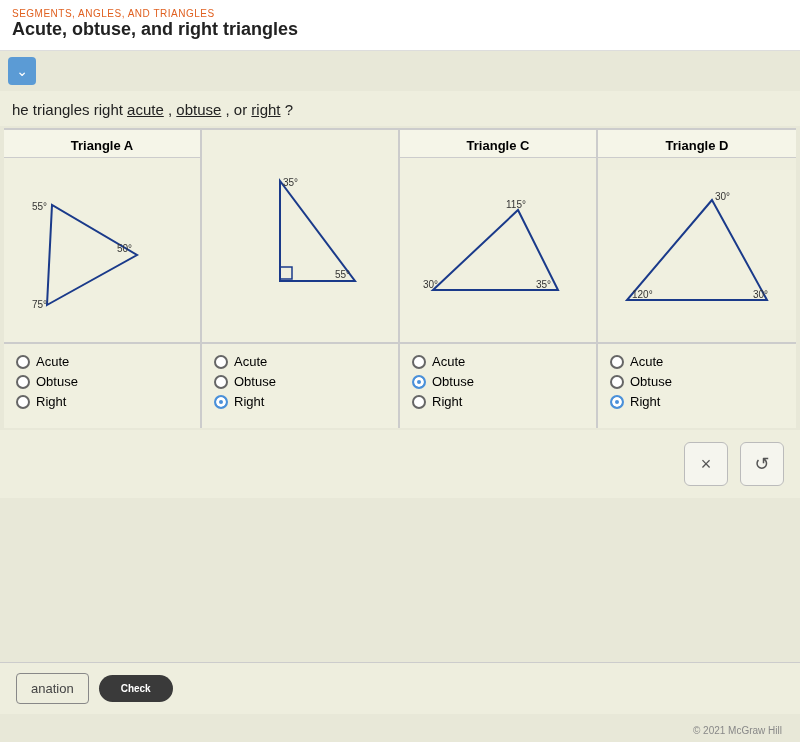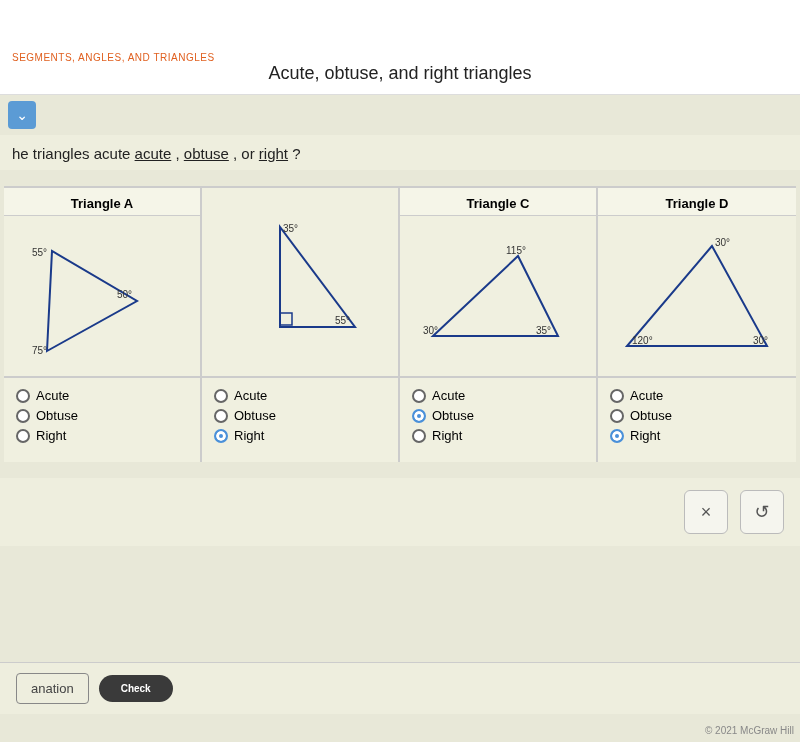--- a/index.html
+++ b/index.html
@@ -21,7 +21,6 @@
       color: #e06020;
       text-transform: uppercase;
       letter-spacing: 0.5px;
-      margin-top: 44px;
     }
     .header-title {
       font-size: 18px;

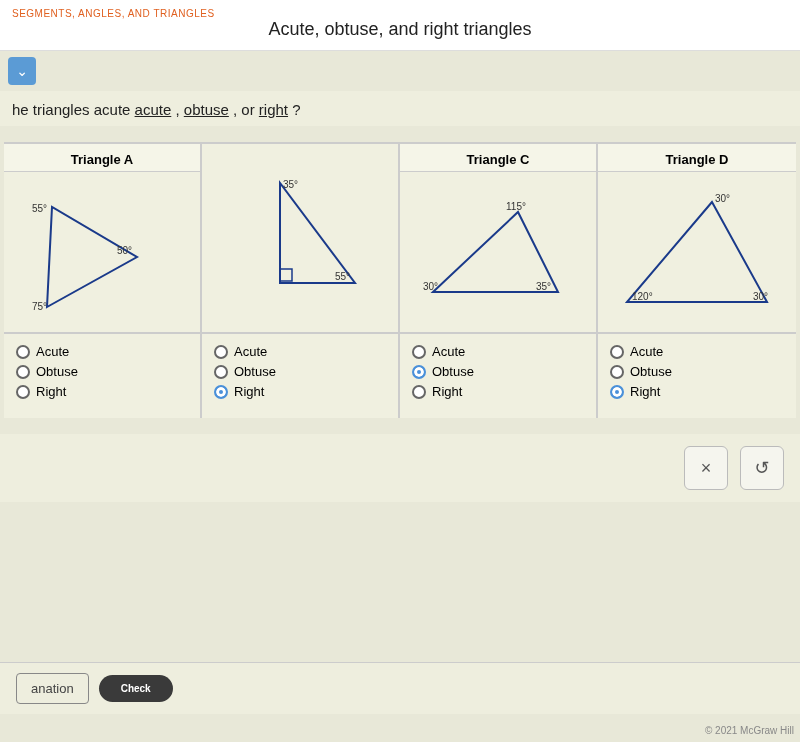--- a/index.html
+++ b/index.html
@@ -24,9 +24,8 @@
     }
     .header-title {
       font-size: 18px;
-      font-weight: normal;
+      font-weight: bold;
       color: #222;
-      text-align: center;
     }
     .chevron-btn {
       display: inline-flex;

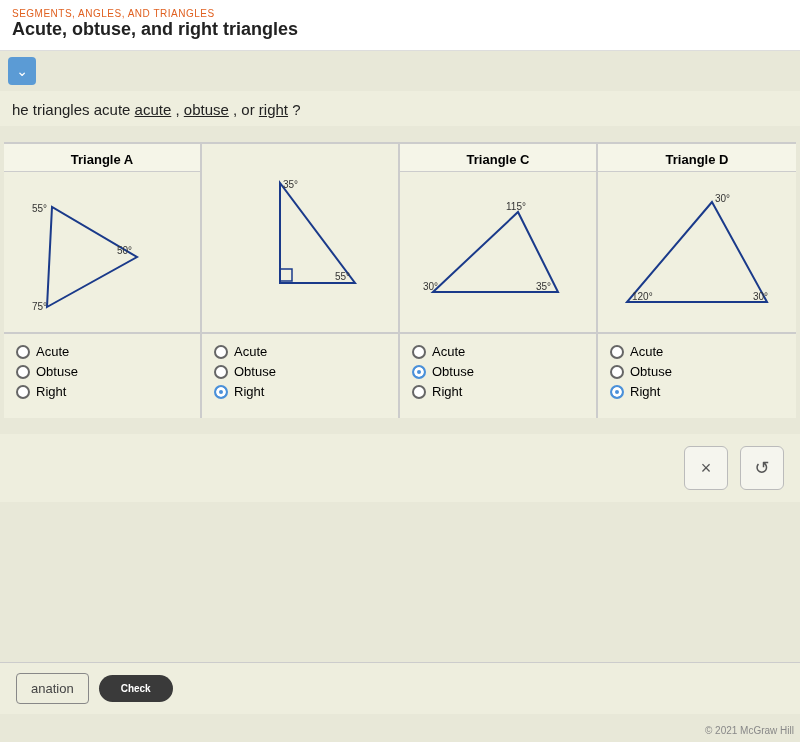--- a/index.html
+++ b/index.html
@@ -188,7 +188,7 @@
 
 
 <div class="question-text">
-  <span>he triangles acute </span>
+  <span>he triangles right </span>
   <u>acute</u>
   <span>, </span>
   <u>obtuse</u>

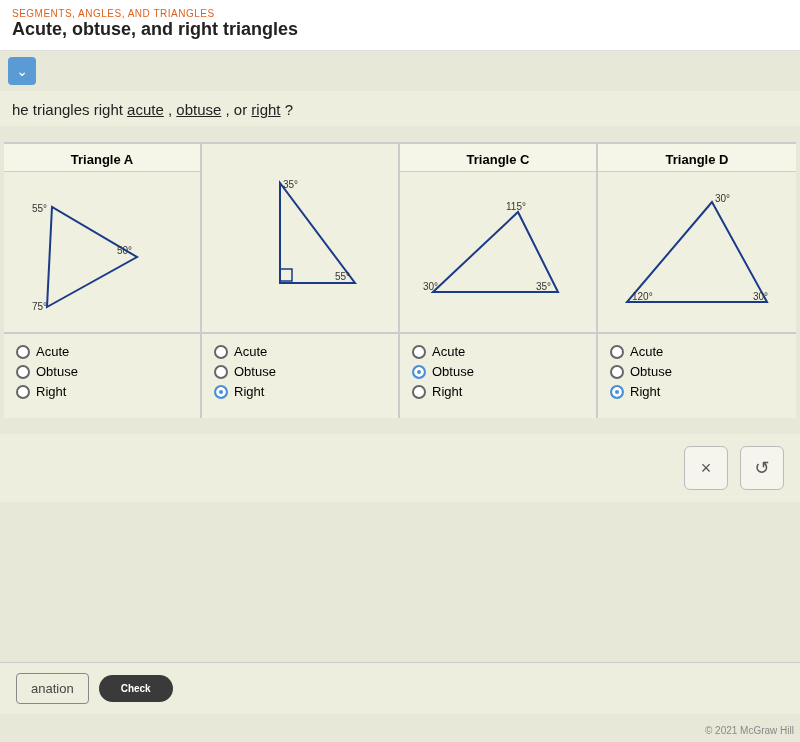--- a/index.html
+++ b/index.html
@@ -53,7 +53,7 @@
       display: grid;
       grid-template-columns: 1fr 1fr 1fr 1fr;
       border-top: 2px solid #ccc;
-      margin: 16px 4px;
+      margin: 2px 4px;
       background: #eeeede;
     }
     .triangle-col {

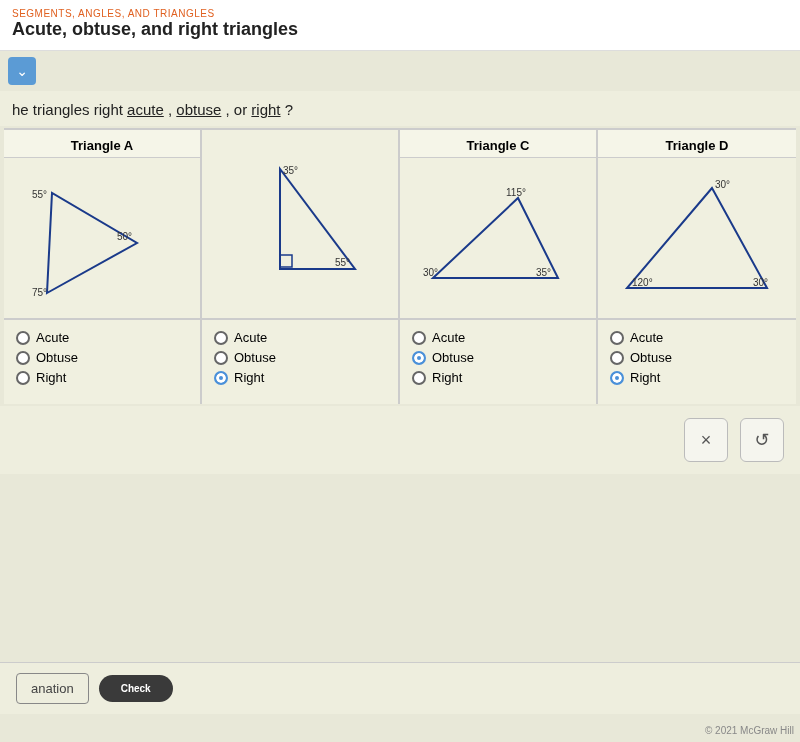--- a/index.html
+++ b/index.html
@@ -61,7 +61,7 @@
       display: flex;
       flex-direction: column;
     }
-    .triangle-col:last-child { border-right: none; }
+    .triangle-col:last-child { border-right: none; gap: 12px; }
     .triangle-header {
       text-align: center;
       font-weight: bold;

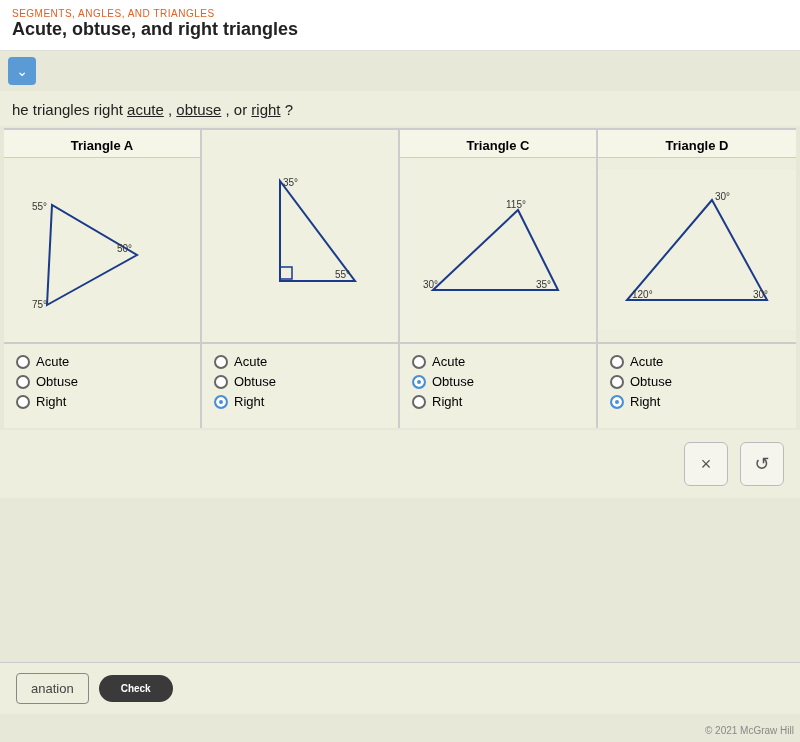--- a/index.html
+++ b/index.html
@@ -153,7 +153,7 @@
     .copyright {
       position: absolute;
       bottom: 6px;
-      right: 6px;
+      right: 18px;
       font-size: 10px;
       color: #888;
     }

